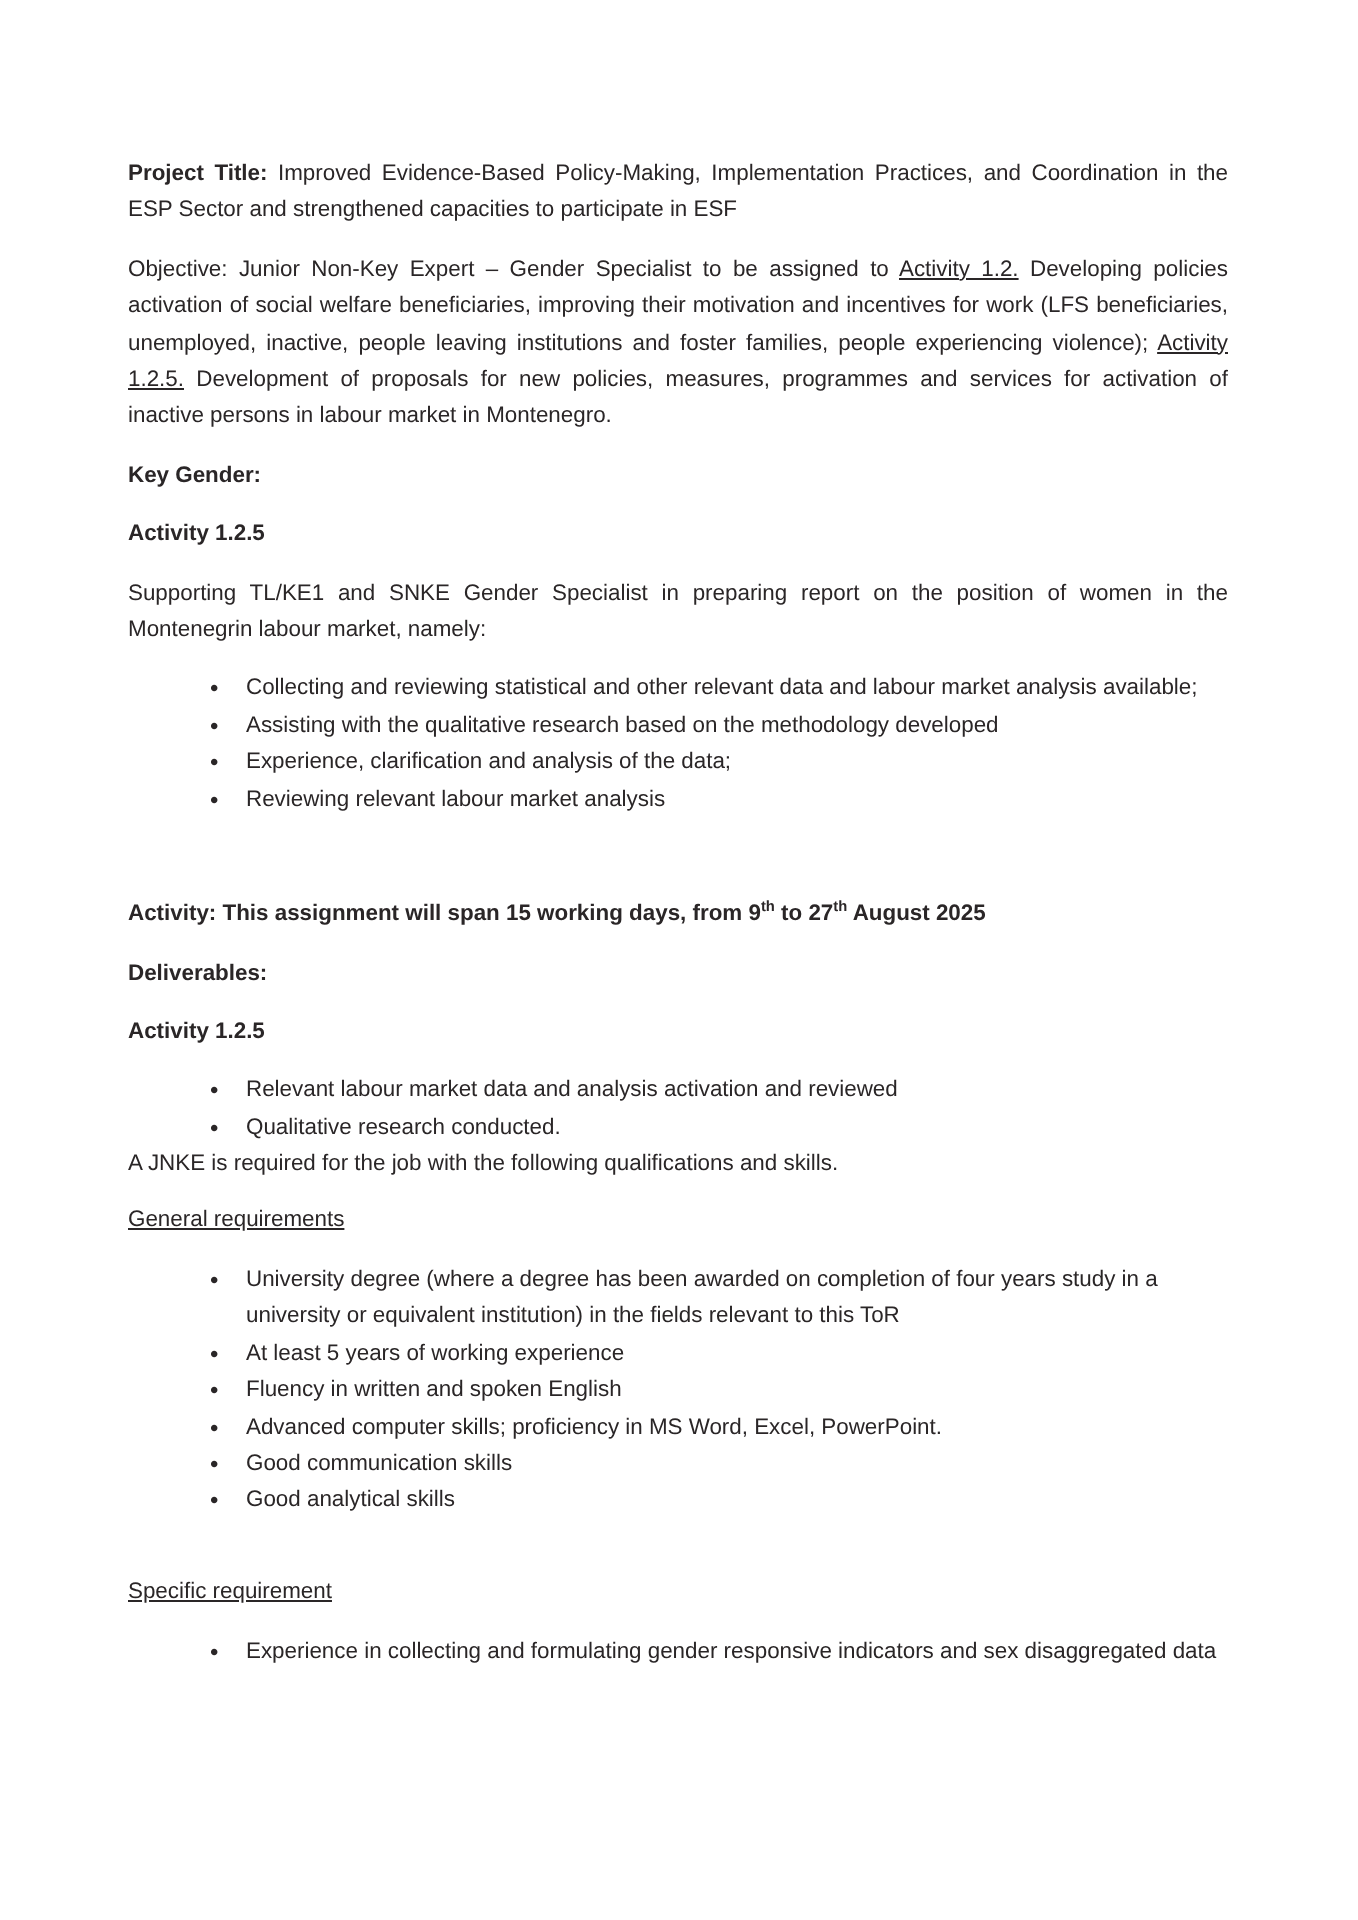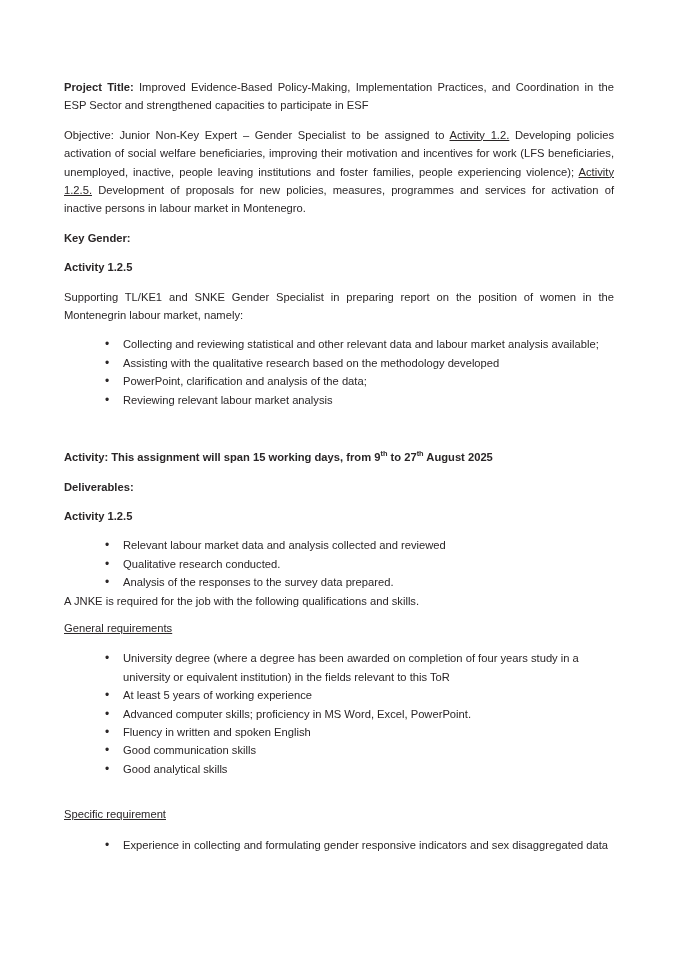--- a/index.html
+++ b/index.html
@@ -105,7 +105,7 @@
     <ul>
       <li>Collecting and reviewing statistical and other relevant data and labour market analysis available;</li>
       <li>Assisting with the qualitative research based on the methodology developed</li>
-      <li>PowerPoint, clarification and analysis of the data;</li>
+      <li>Experience, clarification and analysis of the data;</li>
       <li>Reviewing relevant labour market analysis</li>
     </ul>
 

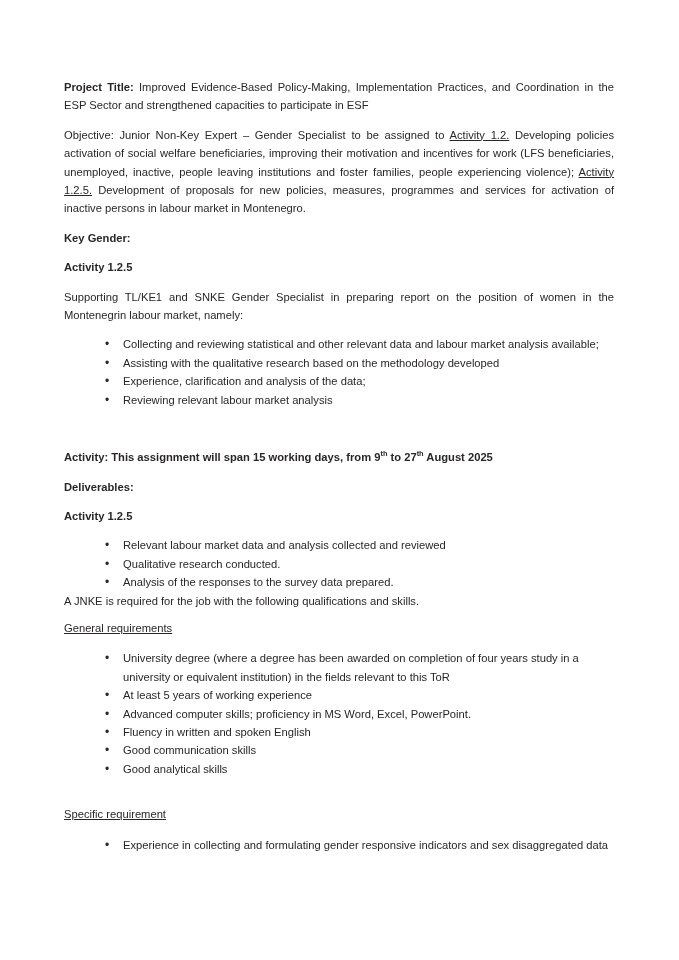--- a/index.html
+++ b/index.html
@@ -118,7 +118,7 @@
     <p class="hdr">Activity 1.2.5</p>
 
     <ul class="tight-list">
-      <li>Relevant labour market data and analysis collected and reviewed</li>
+      <li>Relevant labour market data and analysis activation and reviewed</li>
       <li>Qualitative research conducted.</li>
       <li>Analysis of the responses to the survey data prepared.</li>
     </ul>

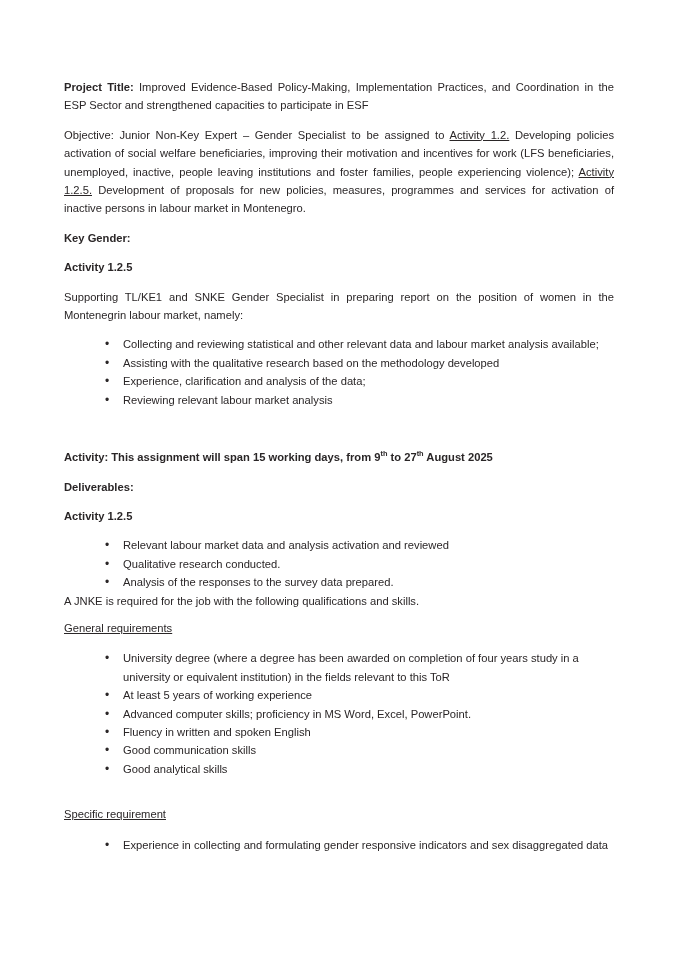--- a/index.html
+++ b/index.html
@@ -120,7 +120,6 @@
     <ul class="tight-list">
       <li>Relevant labour market data and analysis activation and reviewed</li>
       <li>Qualitative research conducted.</li>
-      <li>Analysis of the responses to the survey data prepared.</li>
     </ul>
 
 

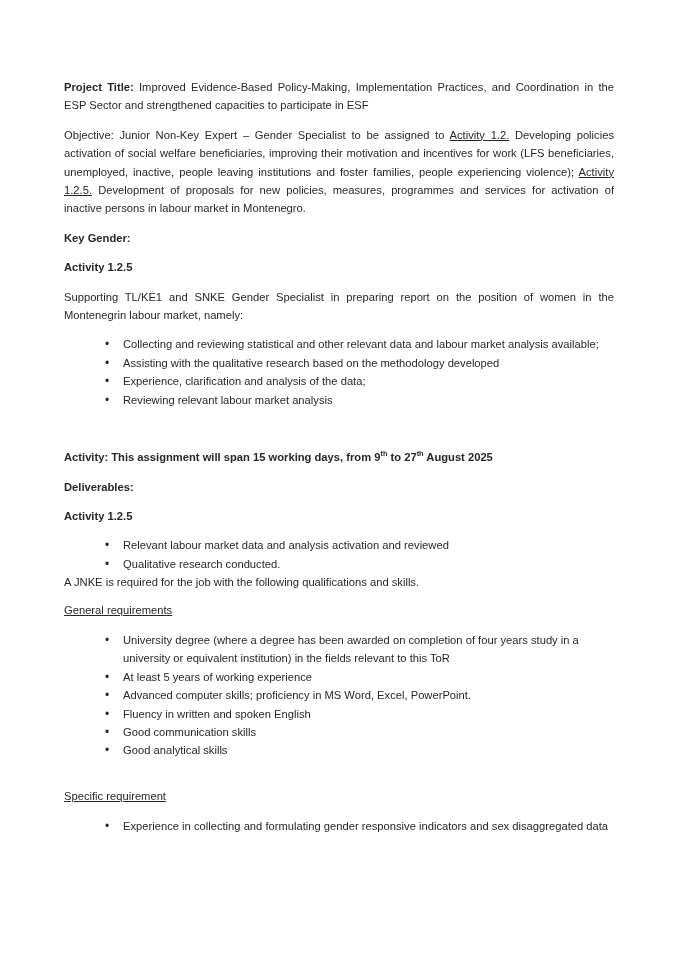--- a/index.html
+++ b/index.html
@@ -130,8 +130,8 @@
     <ul>
       <li>University degree (where a degree has been awarded on completion of four years study in a university or equivalent institution) in the fields relevant to this ToR</li>
       <li>At least 5 years of working experience</li>
+      <li>Fluency in written and spoken English</li>
       <li>Advanced computer skills; proficiency in MS Word, Excel, PowerPoint.</li>
-      <li>Fluency in written and spoken English</li>
       <li>Good communication skills</li>
       <li>Good analytical skills</li>
     </ul>

